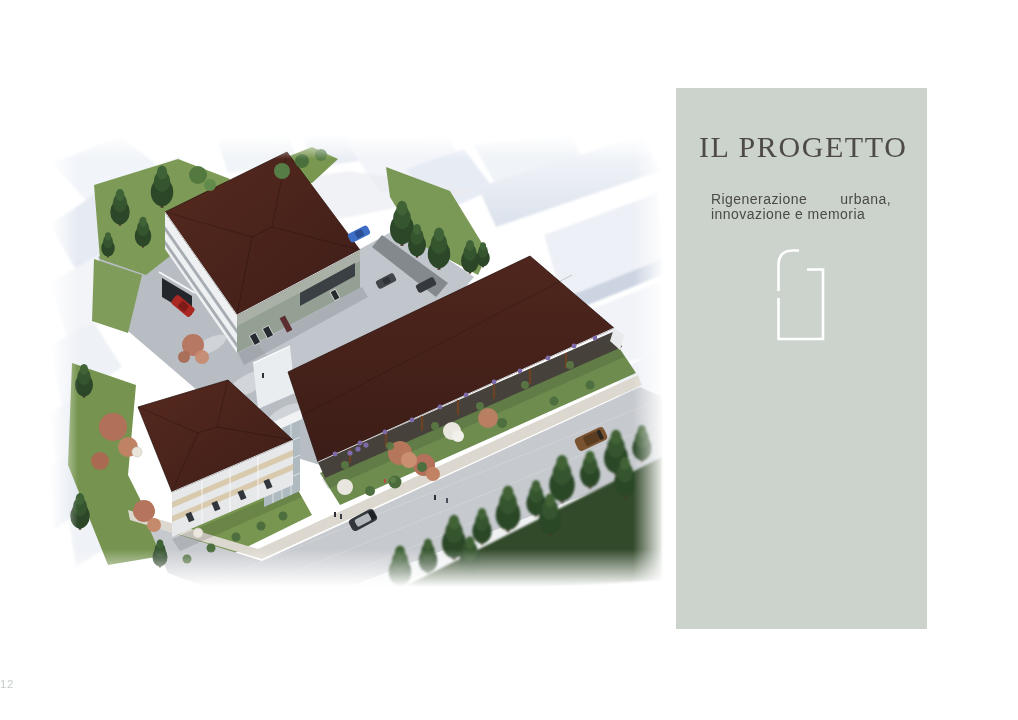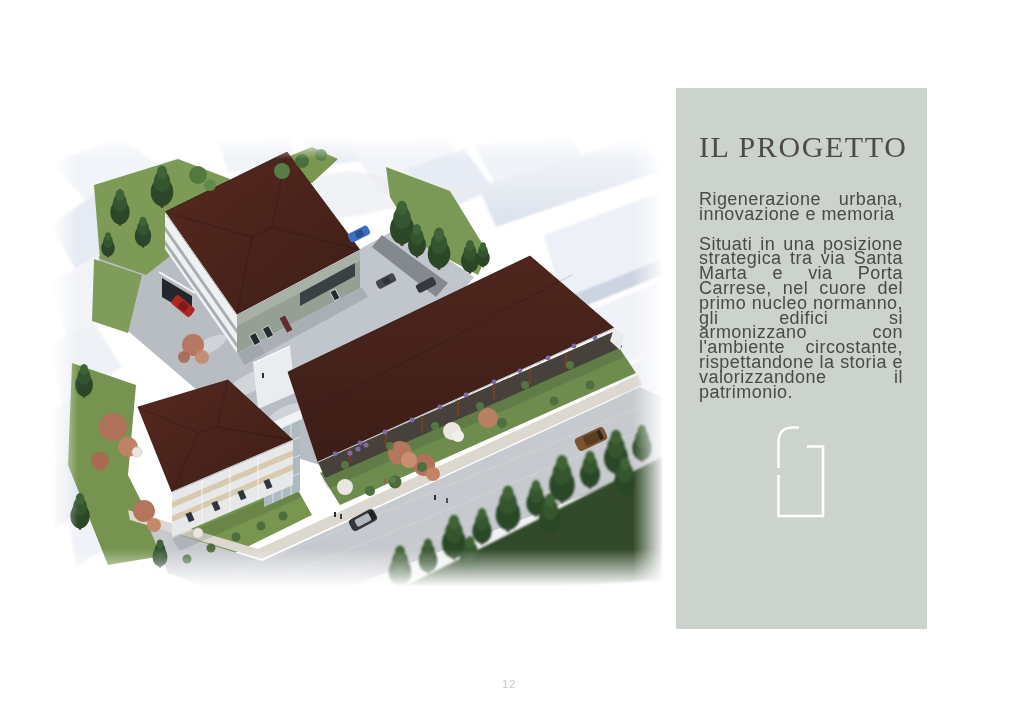--- a/index.html
+++ b/index.html
@@ -16,7 +16,7 @@
   .panel h1{margin:0;font-family:"Liberation Serif",serif;font-weight:400;
          font-size:30px;line-height:34px;letter-spacing:1.6px;color:var(--title-color);
          text-align:left;white-space:nowrap;}
-  .panel p{margin:0;font-size:18px;line-height:14.8px;letter-spacing:.45px;
+  .panel p{margin:12px;font-size:14px;line-height:14.8px;letter-spacing:.45px;
          text-align:justify;color:var(--body-color);}
   .panel p.subtitle{margin-top:28px;}
   .panel p.para1{margin-top:14px;}

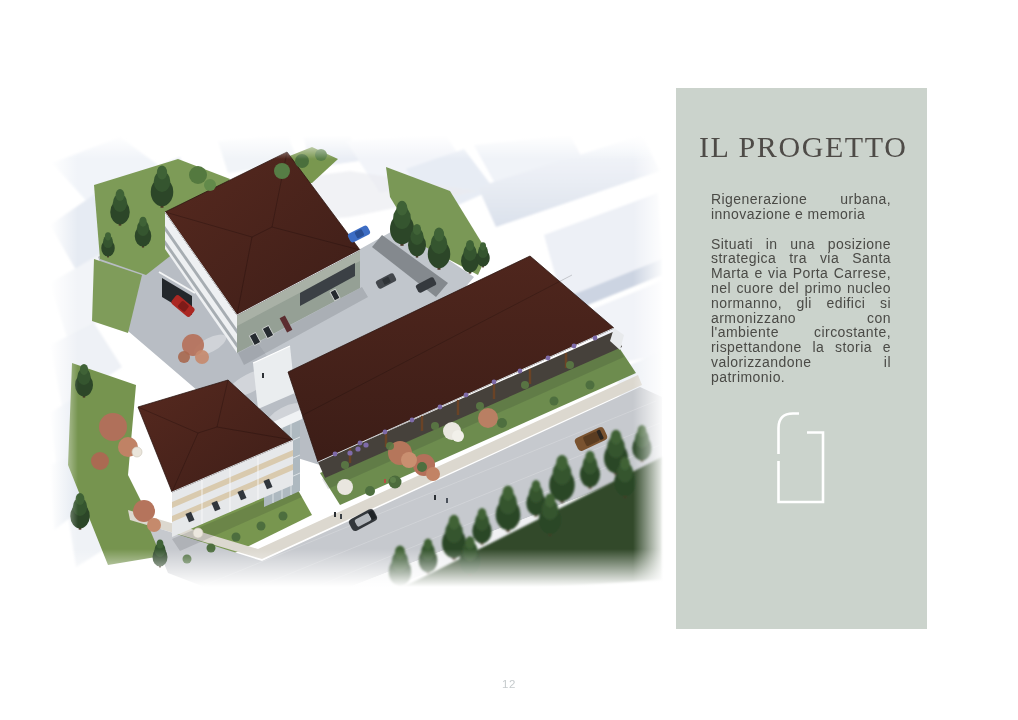--- a/index.html
+++ b/index.html
@@ -329,7 +329,6 @@
 <div class="panel">
   <h1>IL PROGETTO</h1>
   <p class="subtitle">Rigenerazione urbana, innovazione e memoria</p>
-  <p class="para2">Situati in una posizione strategica tra via Santa Marta e via Porta Carrese, nel cuore del primo nucleo normanno, gli edifici si armonizzano con l'ambiente circostante, rispettandone la storia e valorizzandone il patrimonio.</p>
   <svg class="logo" viewBox="0 0 50 94" xmlns="http://www.w3.org/2000/svg">
     <g fill="none" stroke="var(--logo-stroke)" stroke-width="2.6">
       <path d="M 2.5,43 L 2.5,17 Q 2.5,2.5 17,2.5 L 23,2.5"></path>

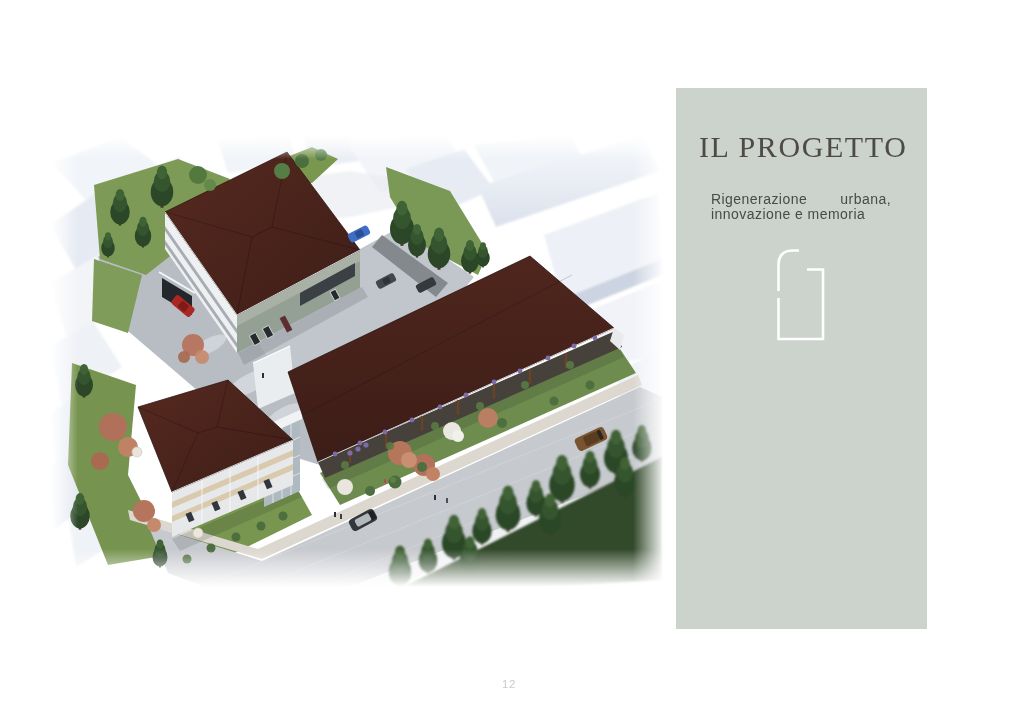--- a/index.html
+++ b/index.html
@@ -22,7 +22,7 @@
   .panel p.para1{margin-top:14px;}
   .panel p.para2{margin-top:15px;}
   .logo{width:50px;height:94px;margin:26px auto 0 auto;display:block;}
-  .pagenum{position:absolute;top:678px;left:0;width:1018px;text-align:center;
+  .pagenum{position:absolute;top:678px;left:0;width:1018px;text-align:left;
          color:var(--page-number-color);font-size:11.5px;letter-spacing:.5px;}
   .roofA{fill:url(#gRoofA);stroke:#2a1410;stroke-width:.75;}
   .roofL{fill:url(#gRoofL);stroke:#2a1410;stroke-width:.75;}

